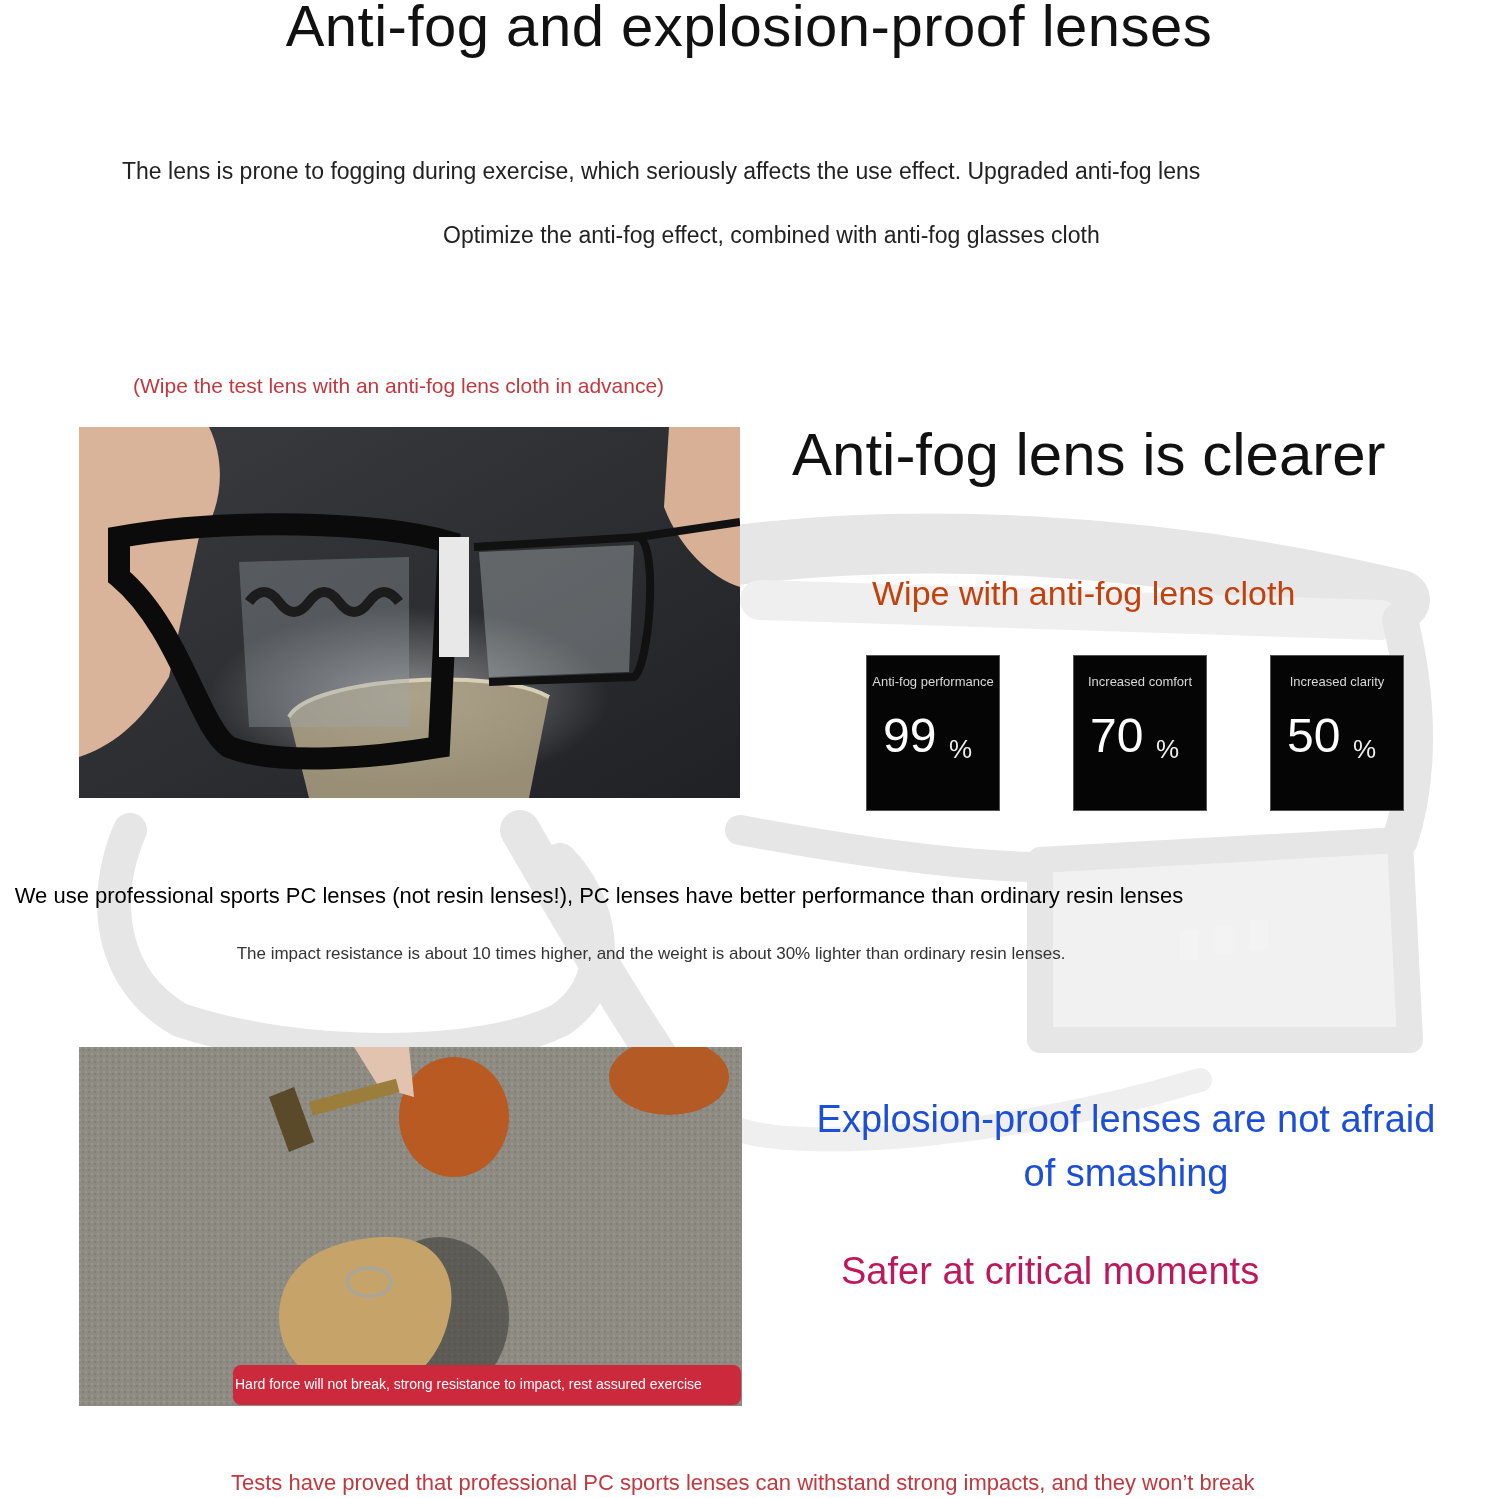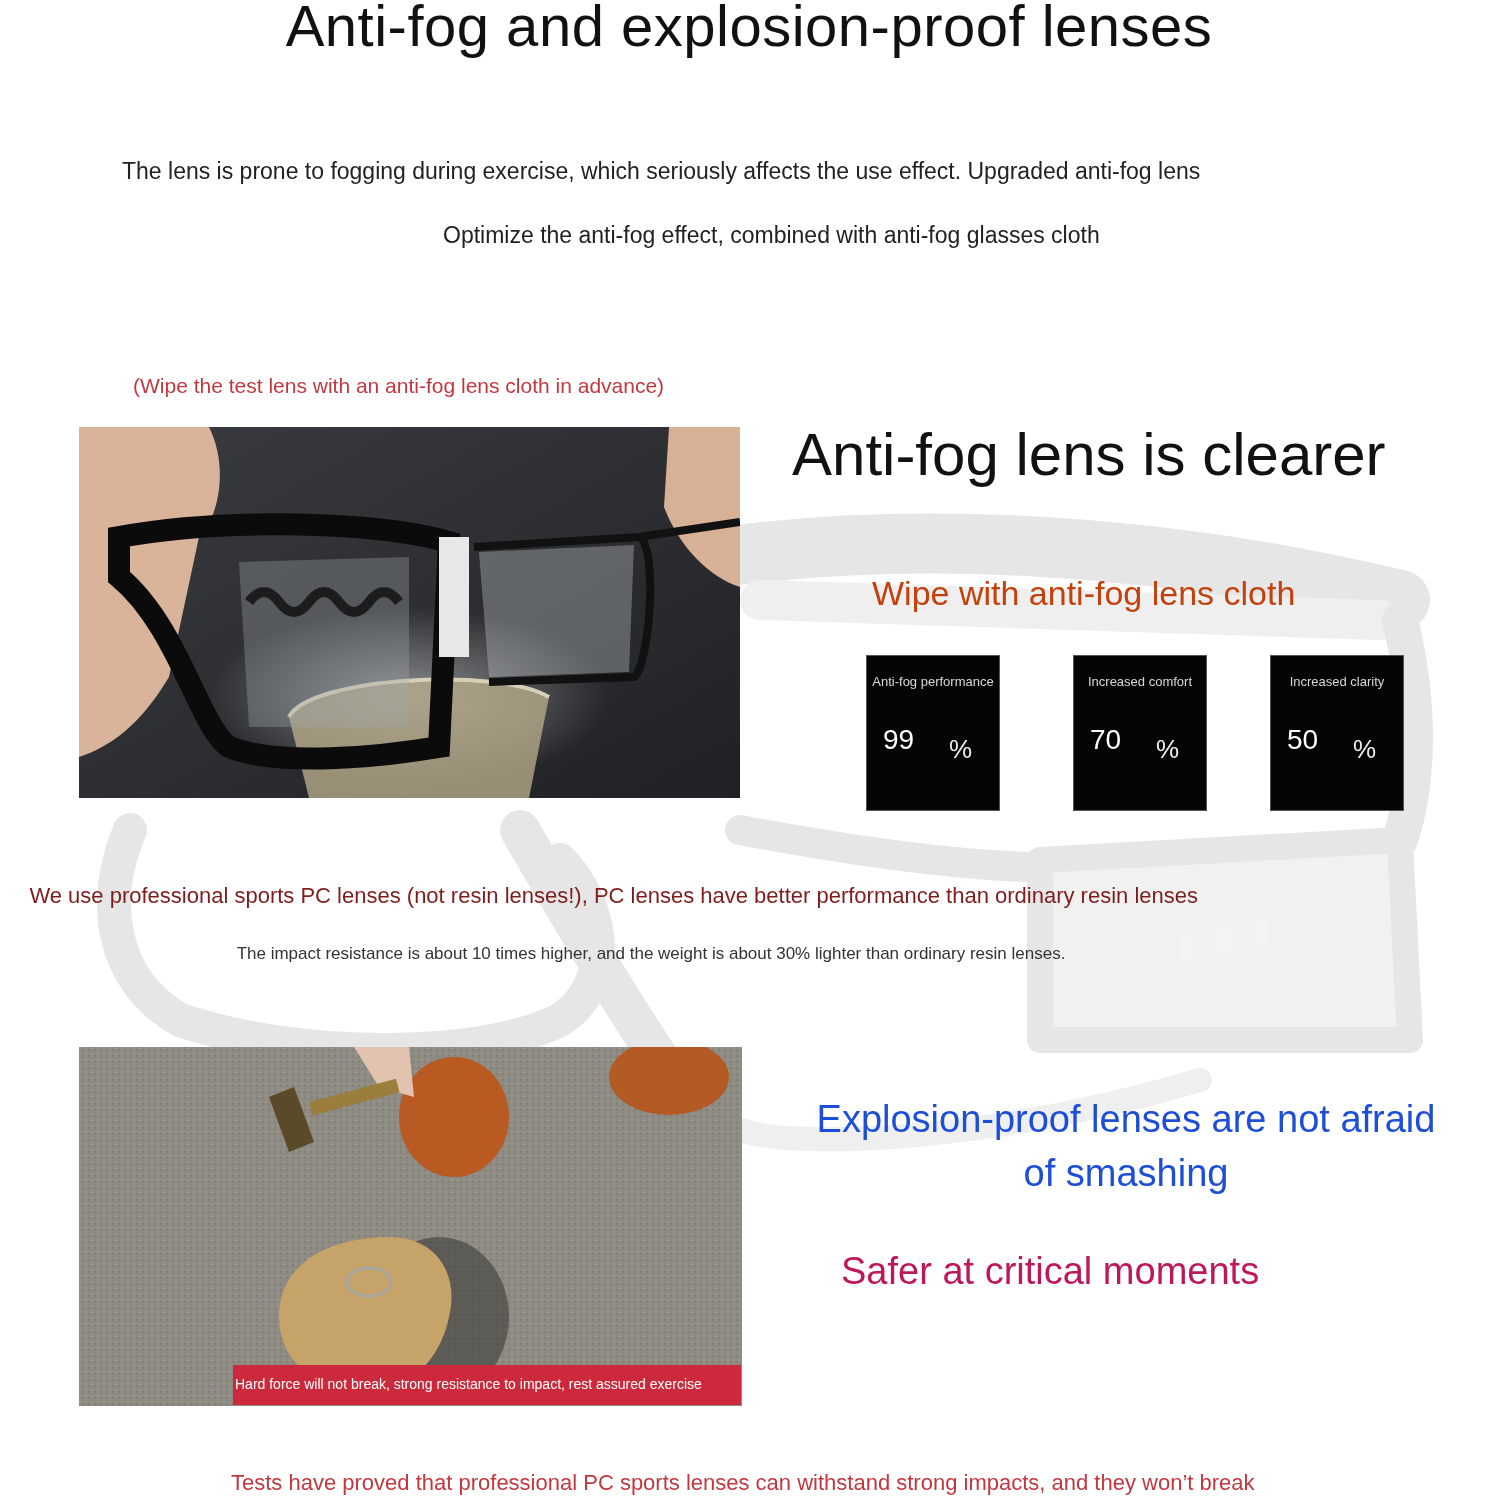--- a/index.html
+++ b/index.html
@@ -29,7 +29,7 @@
     border: 1px solid #555; box-sizing: border-box;
   }
   .stat .label { position: absolute; top: 18px; left: 0; width: 100%; text-align: center; font-size: 13px; color: #d8d8d8; white-space: nowrap; }
-  .stat .val { position: absolute; top: 68px; left: 16px; font-size: 28px; color: #fff; }
+  .stat .val { position: absolute; top: 52px; left: 16px; font-size: 48px; color: #fff; }
   .stat .pct { position: absolute; top: 78px; left: 82px; font-size: 26px; color: #eee; }
   .stat1 { left: 866px; top: 655px; }
   .stat2 { left: 1073px; top: 655px; }

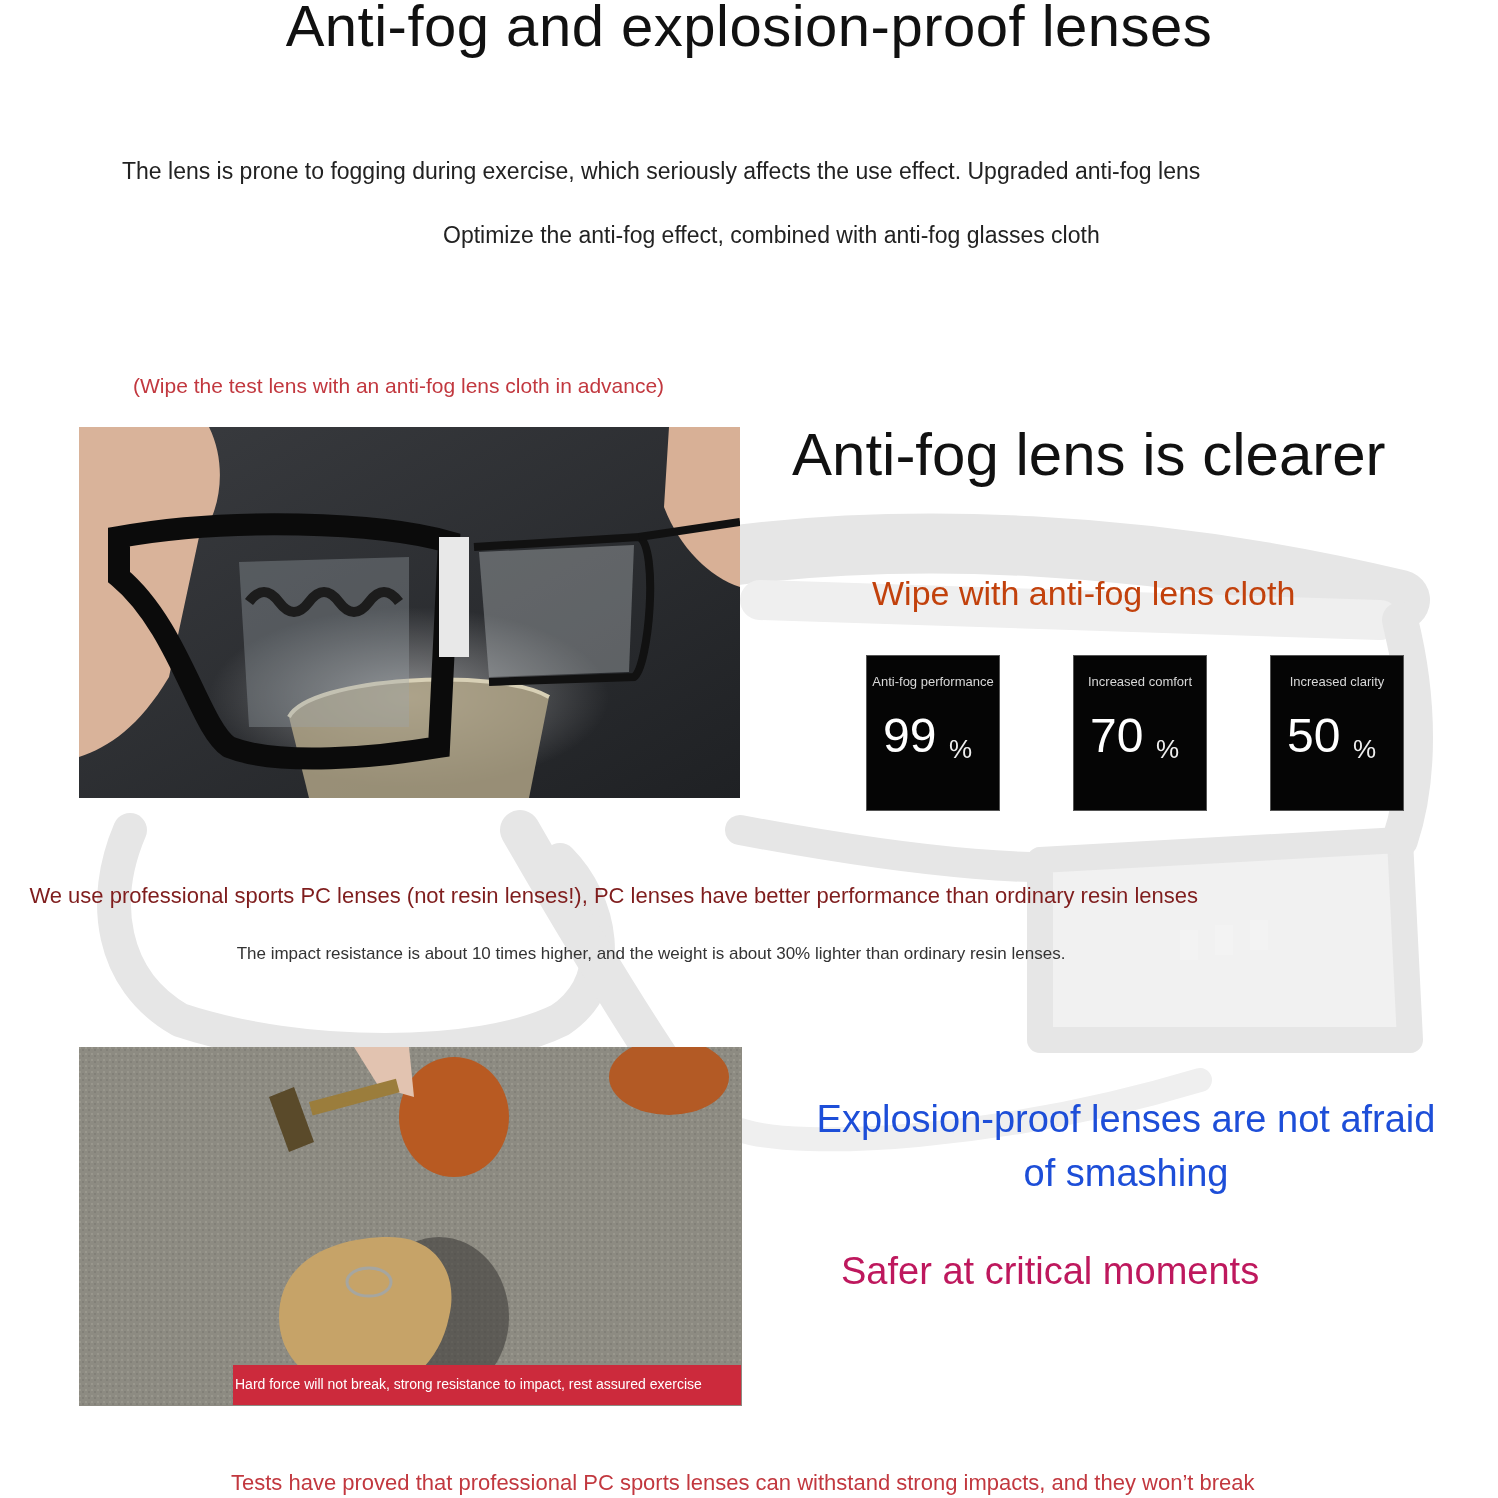--- a/index.html
+++ b/index.html
@@ -34,7 +34,7 @@
   .stat1 { left: 866px; top: 655px; }
   .stat2 { left: 1073px; top: 655px; }
   .stat3 { left: 1270px; top: 655px; padding-left: 41px; }
-  .pc1 { left: 0; width: 1198px; text-align: right; top: 883px; font-size: 22px; color: #7f1d1d; }
+  .pc1 { left: 0; width: 1198px; text-align: center; top: 883px; font-size: 22px; color: #000000; }
   .pc2 { left: 0; width: 1302px; text-align: center; top: 944px; font-size: 17px; color: #333; padding-left: 0; }
   .h-explosion { left: 806px; top: 1092px; font-size: 38px; line-height: 54px; color: #1d4ed8; width: 640px; text-align: center; }
   .h-safer { left: 841px; top: 1250px; font-size: 38px; color: #be185d; }

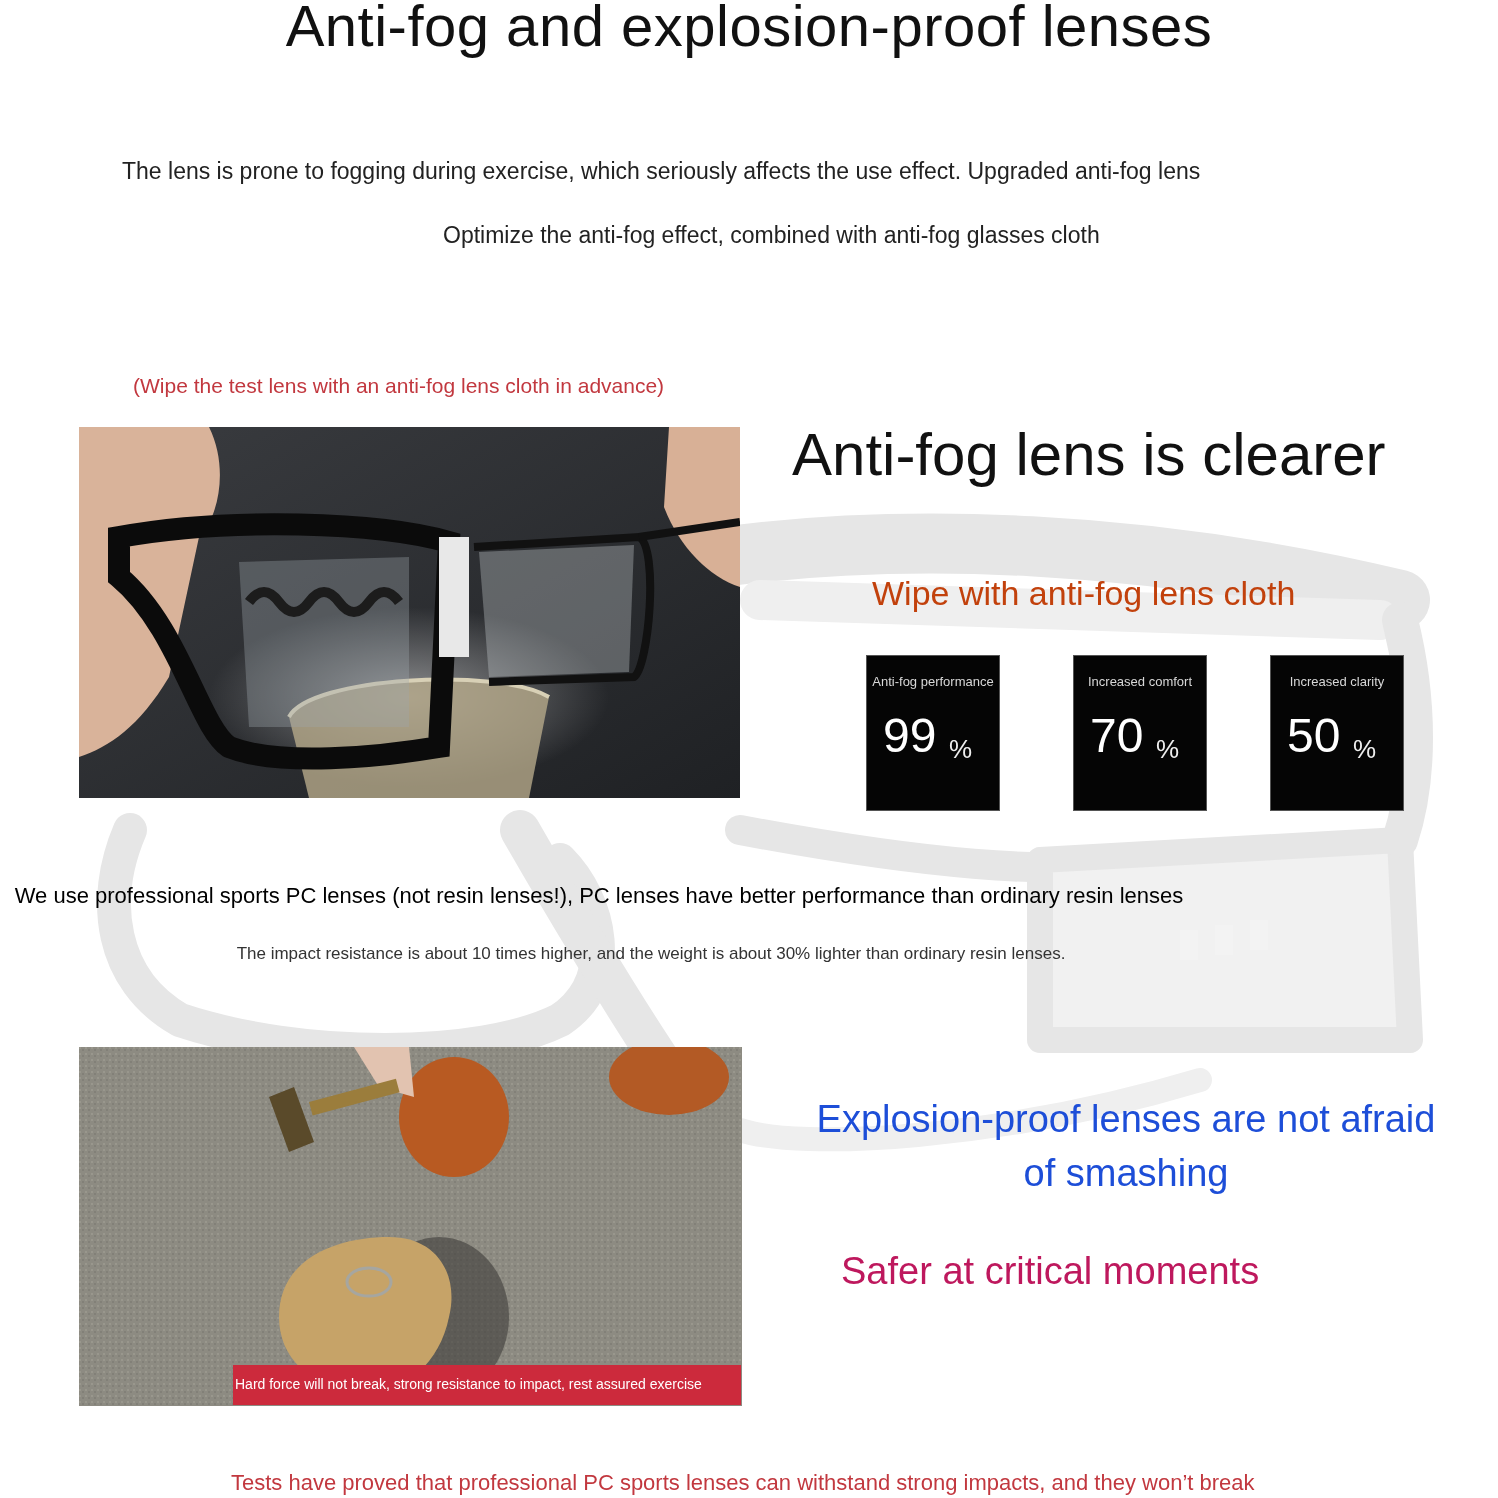--- a/index.html
+++ b/index.html
@@ -40,7 +40,7 @@
   .h-safer { left: 841px; top: 1250px; font-size: 38px; color: #be185d; }
   .banner {
     left: 233px; top: 1365px; width: 508px; height: 40px; background: #cc2a3c;
-    color: #fff; font-size: 14px; line-height: 38px; padding-left: 2px; box-sizing: border-box; white-space: nowrap;
+    color: #fff; font-size: 14px; line-height: 38px; padding-left: 2px; box-sizing: border-box; white-space: nowrap; border-radius: 8px;
   }
   .footer-note { left: 231px; top: 1470px; font-size: 22px; color: #c2383f; }
 </style>

